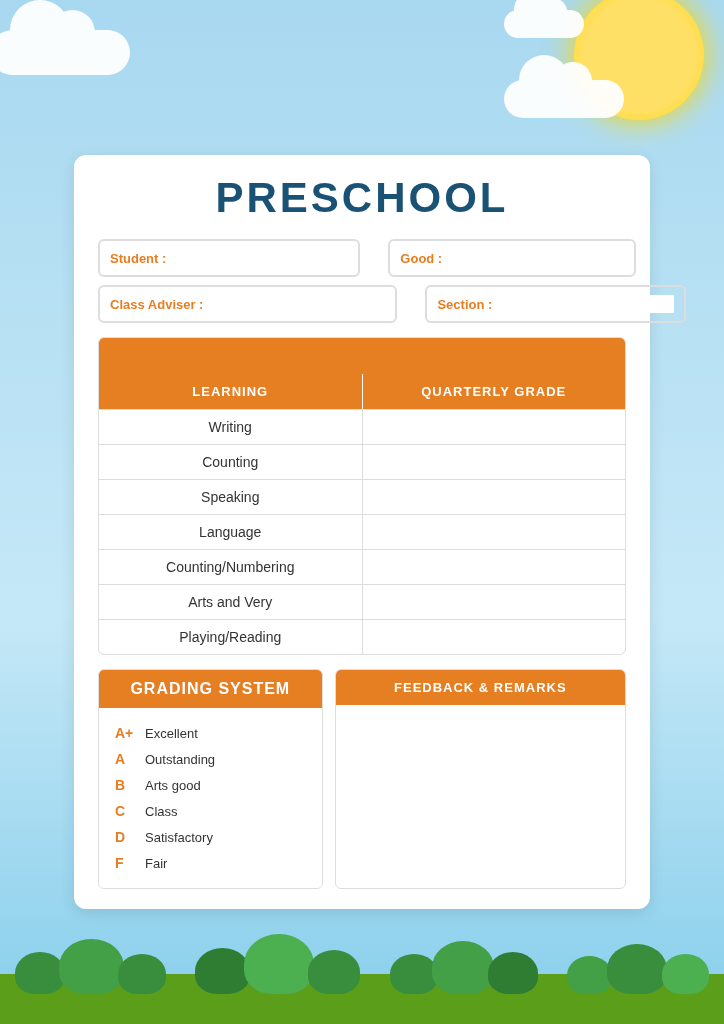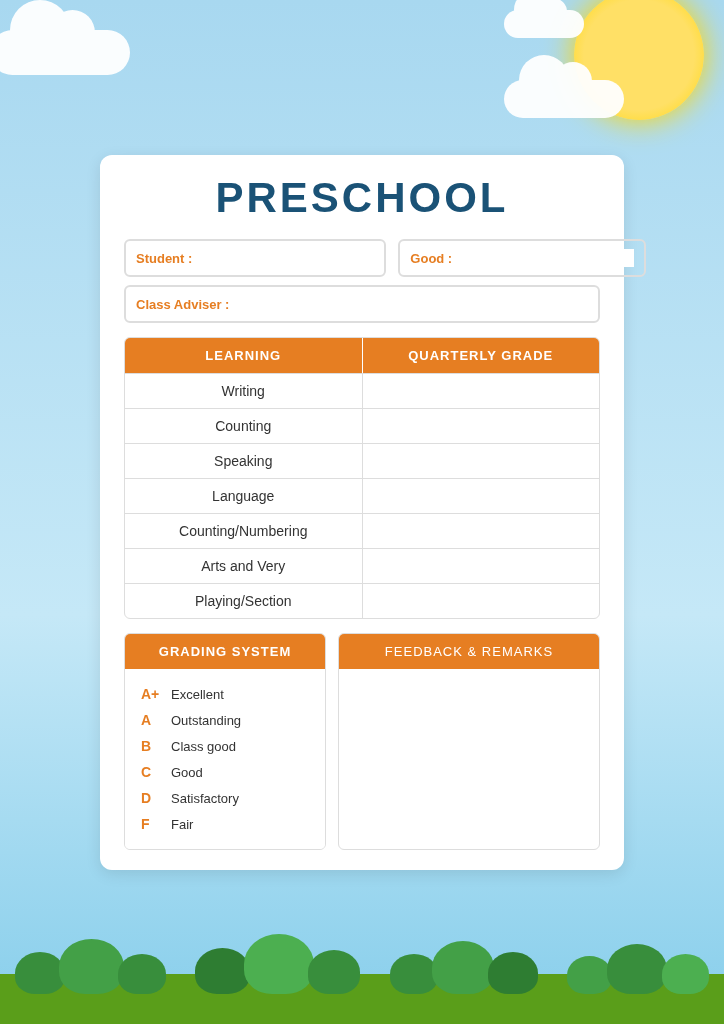--- a/index.html
+++ b/index.html
@@ -117,7 +117,7 @@
       top: 155px;
       left: 50%;
       transform: translateX(-50%);
-      width: 524px;
+      width: 576px;
       background: white;
       border-radius: 12px;
       padding: 20px 24px 20px 24px;

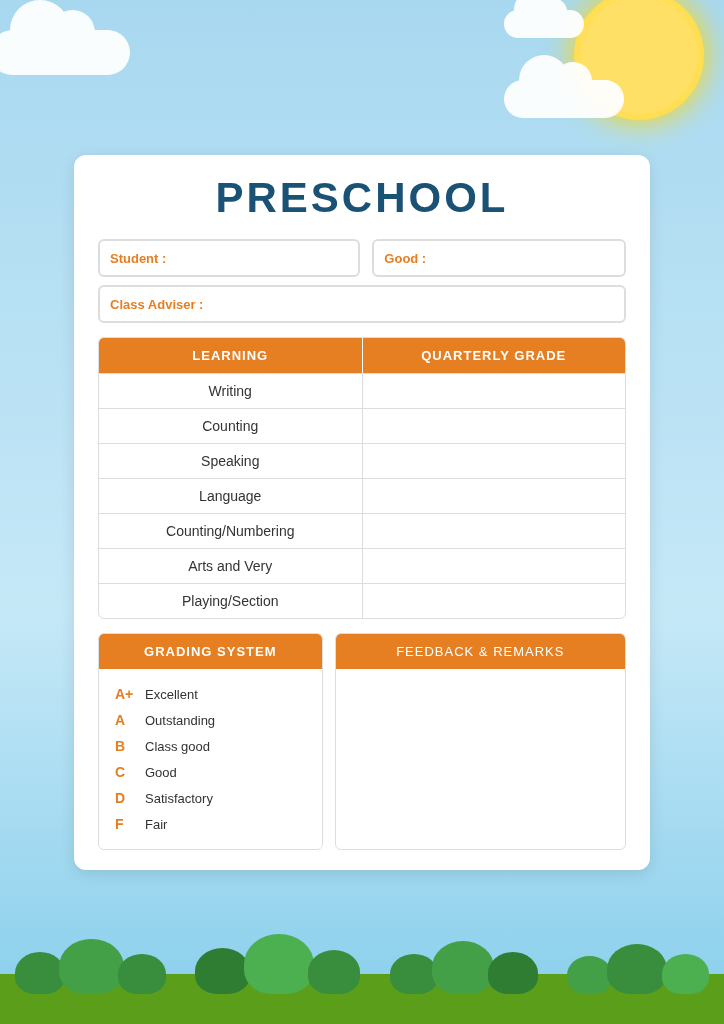--- a/index.html
+++ b/index.html
@@ -152,7 +152,7 @@
     
     .form-row {
       display: flex;
-      gap: 12px;
+      gap: 28px;
       margin-bottom: 8px;
       justify-content: space-between;
     }

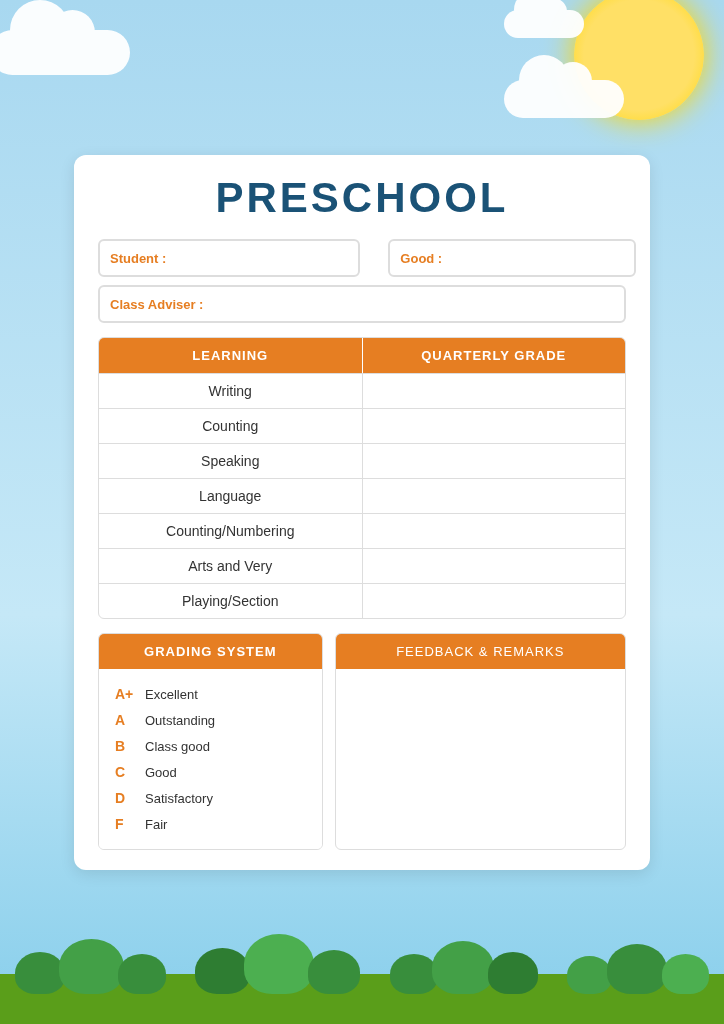--- a/index.html
+++ b/index.html
@@ -334,6 +334,10 @@
       <span class="field-label">Class Adviser :</span>
       <input class="field-value" type="text" style="">
     </div>
+    <div class="form-field">
+      <span class="field-label">Section :</span>
+      <input class="field-value" type="text" style="">
+    </div>
   </div>
 
   <div class="table-section" style="margin-top:14px;">

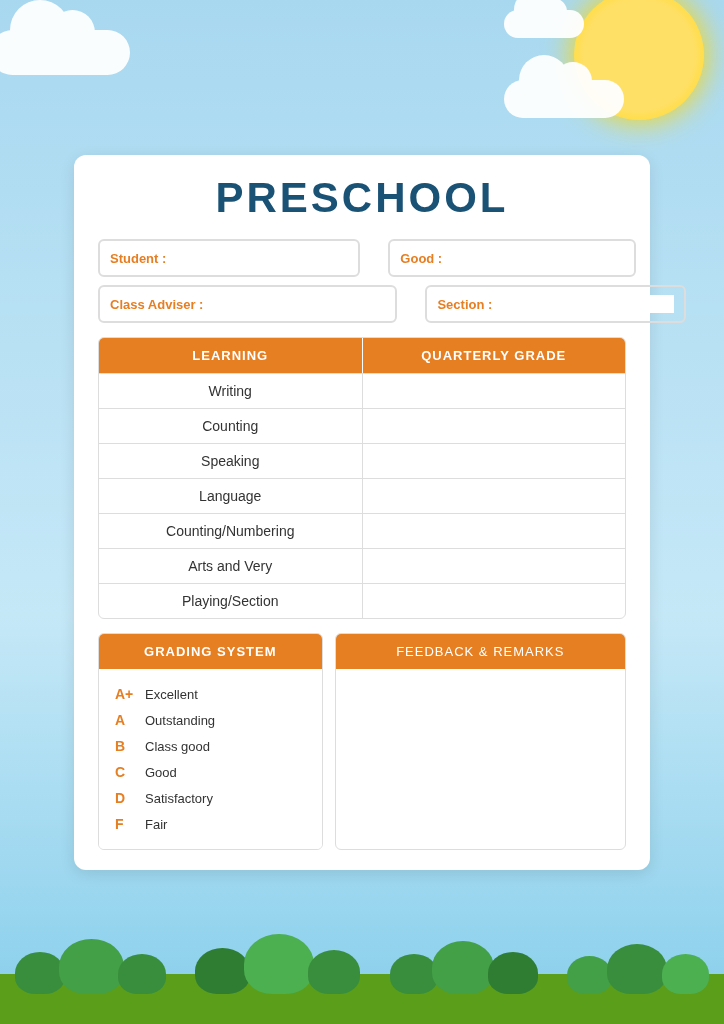--- a/index.html
+++ b/index.html
@@ -203,6 +203,7 @@
       letter-spacing: 1px;
       text-transform: uppercase;
       text-align: center;
+      margin-top: 36px;
     }
 
     .th-learning { flex: 1; border-right: 1.5px solid white; }

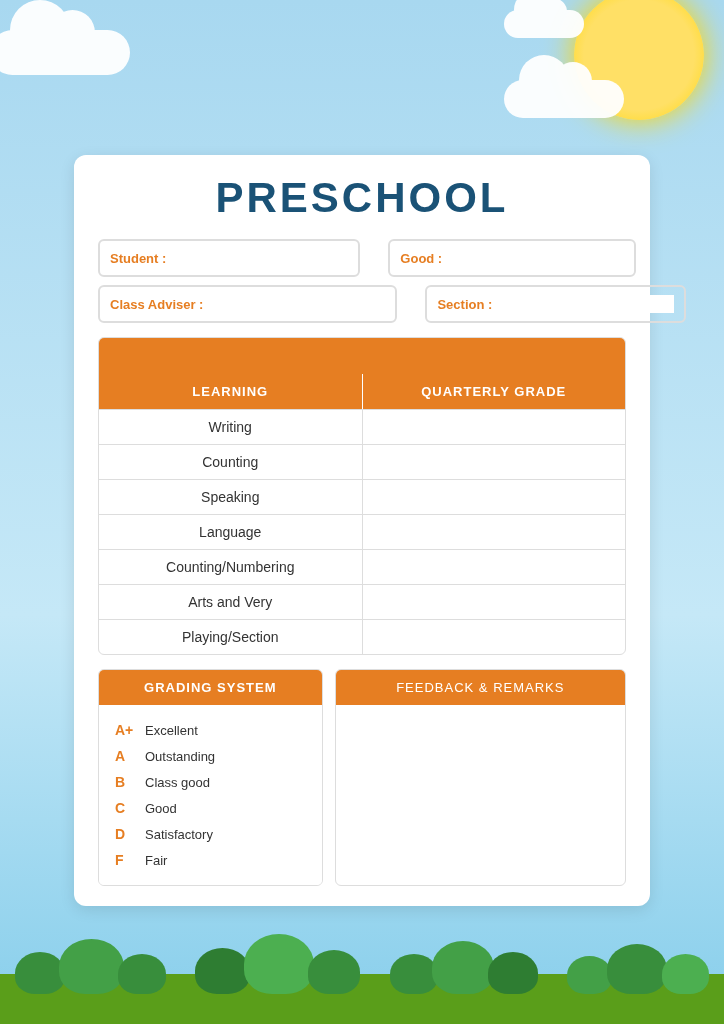--- a/index.html
+++ b/index.html
@@ -385,7 +385,7 @@
       </div>
     </div>
         <div class="table-row">
-      <div class="td-cell td-learning">Playing/Section</div>
+      <div class="td-cell td-learning">Playing/Reading</div>
       <div class="td-cell td-grade">
         <input type="text" style="border: none; outline: none; width: 100%; text-align: center; font-size: 14px;">
       </div>

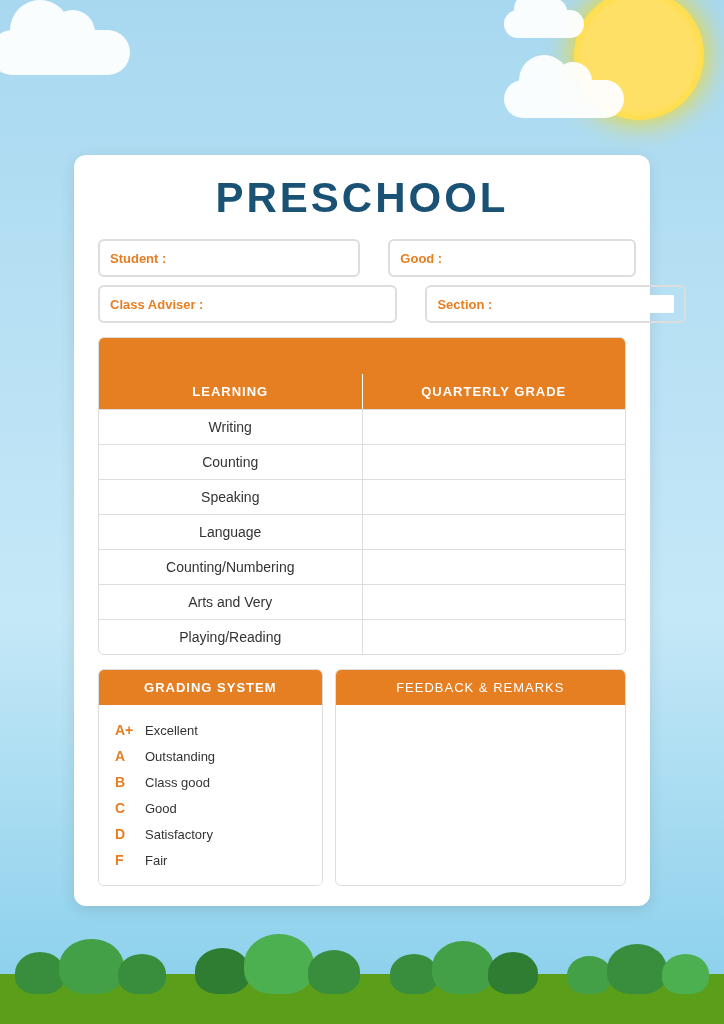--- a/index.html
+++ b/index.html
@@ -250,7 +250,7 @@
       text-align: center;
       color: white;
       font-weight: 800;
-      font-size: 13px;
+      font-size: 16px;
       letter-spacing: 1px;
       text-transform: uppercase;
     }

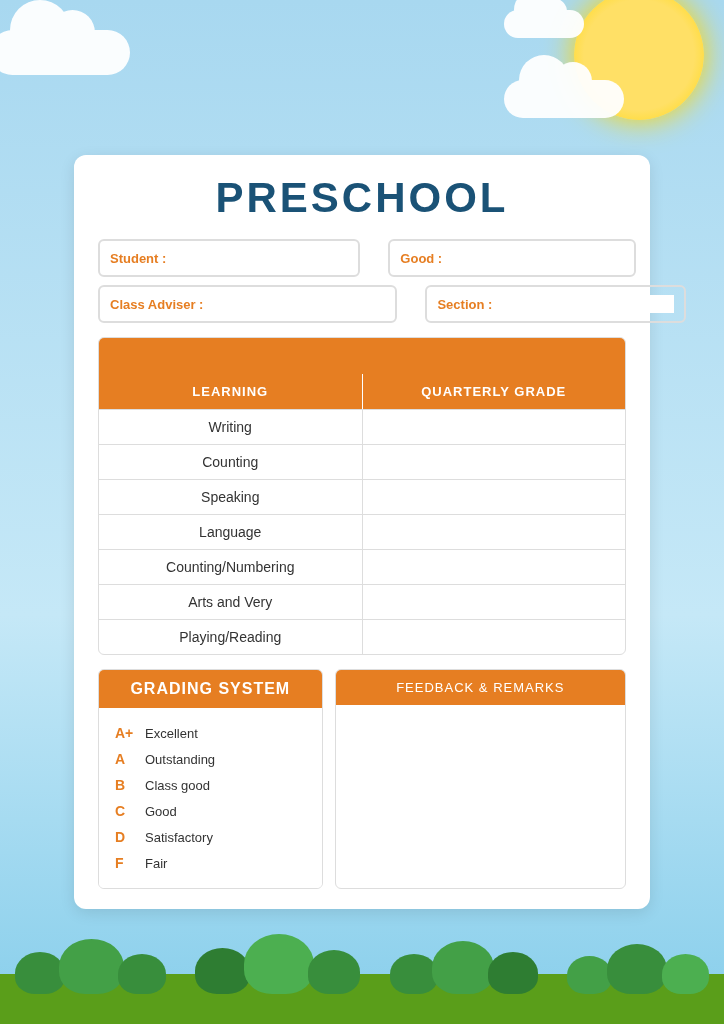--- a/index.html
+++ b/index.html
@@ -290,7 +290,7 @@
       padding: 10px;
       text-align: center;
       color: white;
-      font-weight: 400;
+      font-weight: 700;
       font-size: 13px;
       letter-spacing: 1px;
       text-transform: uppercase;

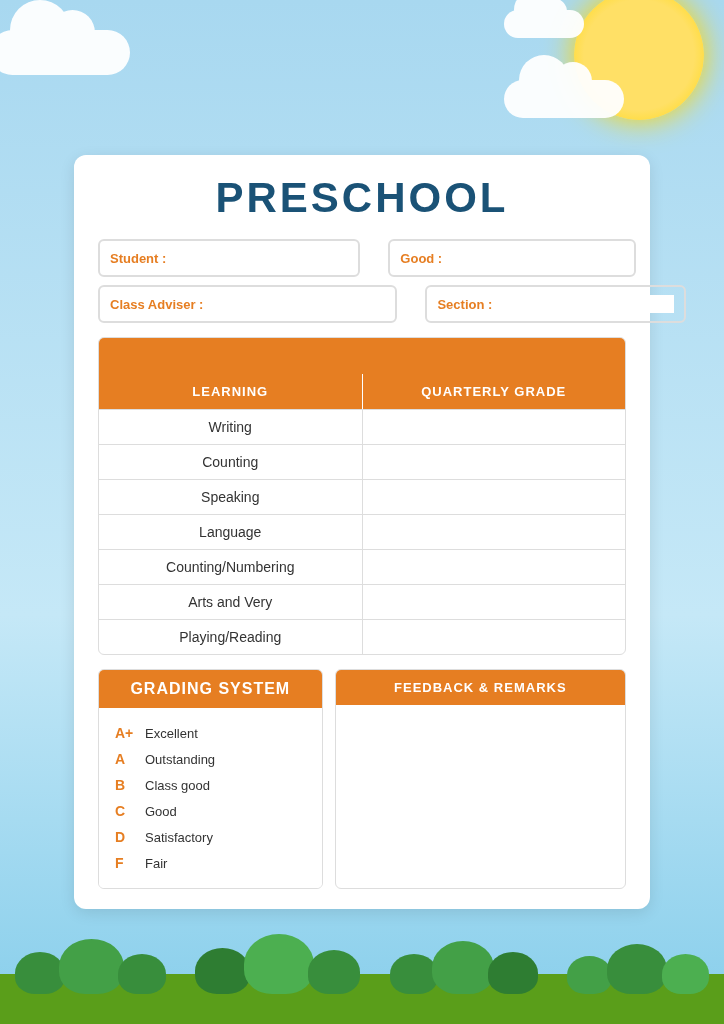--- a/index.html
+++ b/index.html
@@ -408,7 +408,7 @@
     </div>
           <div class="grade-row">
       <span class="grade-letter">B</span>
-      <span class="grade-desc">Class good</span>
+      <span class="grade-desc">Arts good</span>
     </div>
           <div class="grade-row">
       <span class="grade-letter">C</span>

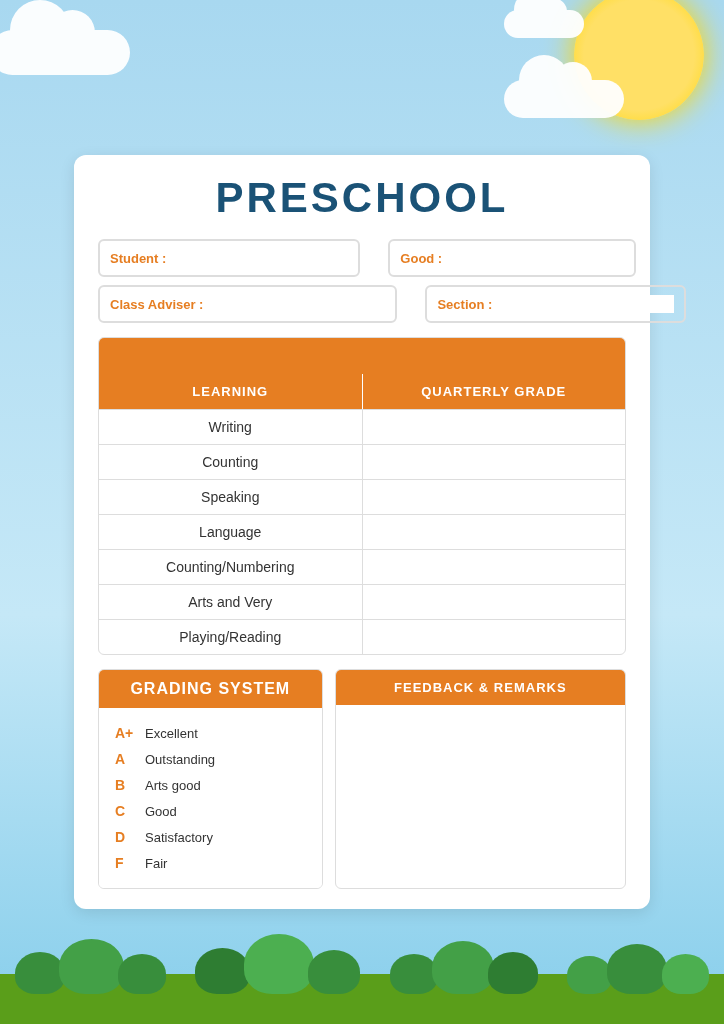--- a/index.html
+++ b/index.html
@@ -412,7 +412,7 @@
     </div>
           <div class="grade-row">
       <span class="grade-letter">C</span>
-      <span class="grade-desc">Good</span>
+      <span class="grade-desc">Class</span>
     </div>
           <div class="grade-row">
       <span class="grade-letter">D</span>

